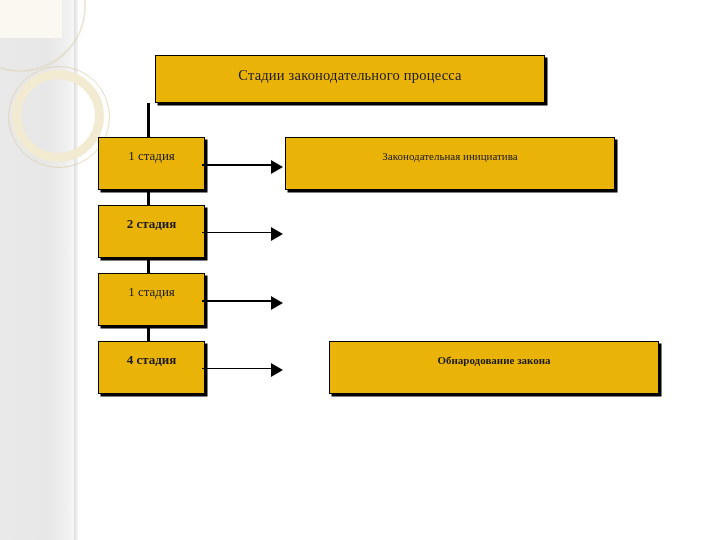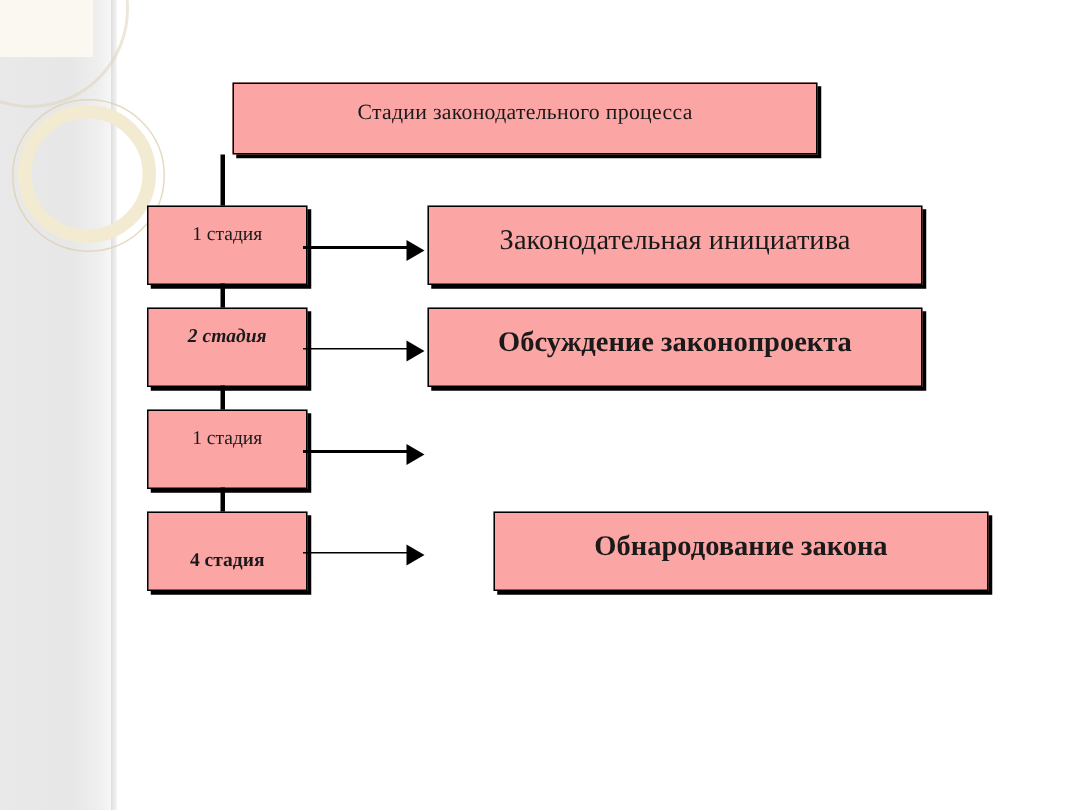--- a/index.html
+++ b/index.html
@@ -89,7 +89,7 @@
   .box {
     position: absolute;
     box-sizing: border-box;
-    background: #fca5a5;
+    background: #eab308;
     border: 1px solid #000000;
     box-shadow: 2.5px 2.5px 0 0 #000000;
     display: flex;

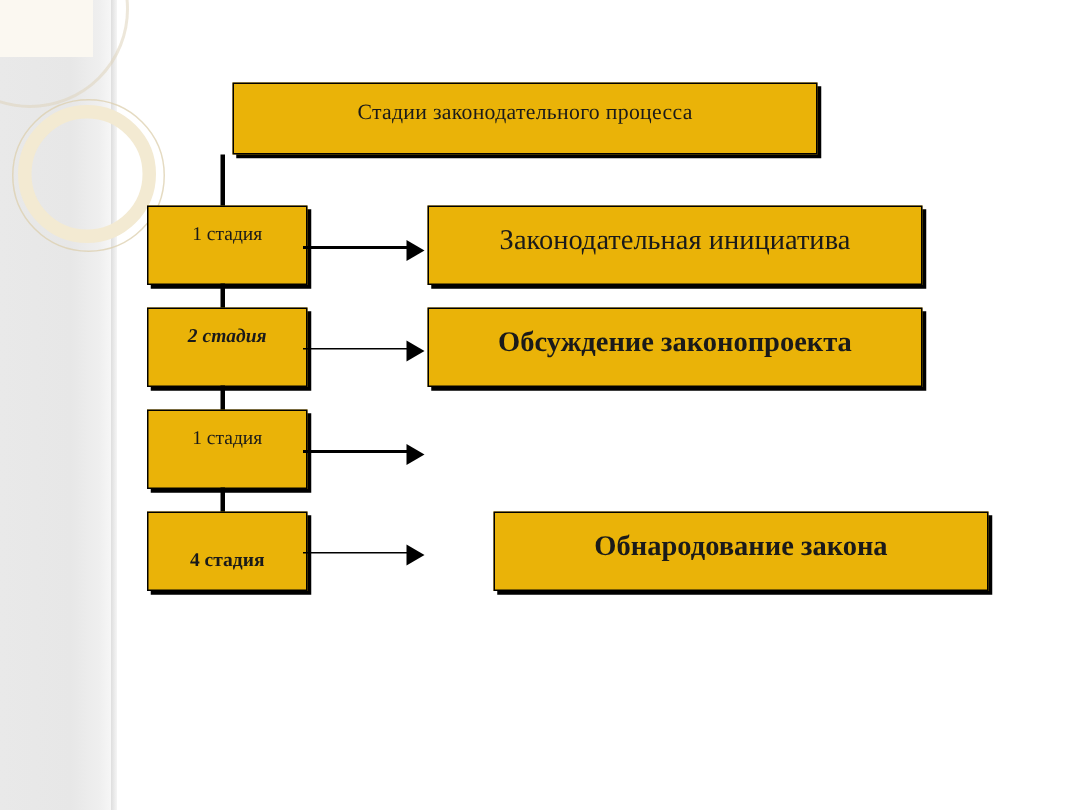--- a/index.html
+++ b/index.html
@@ -141,7 +141,7 @@
     height: 53px;
   }
   .desc-box .label {
-    font-size: 19px;
+    font-size: 11px;
     padding-top: 12px;
   }
   #box-desc-1 { top: 137px; }

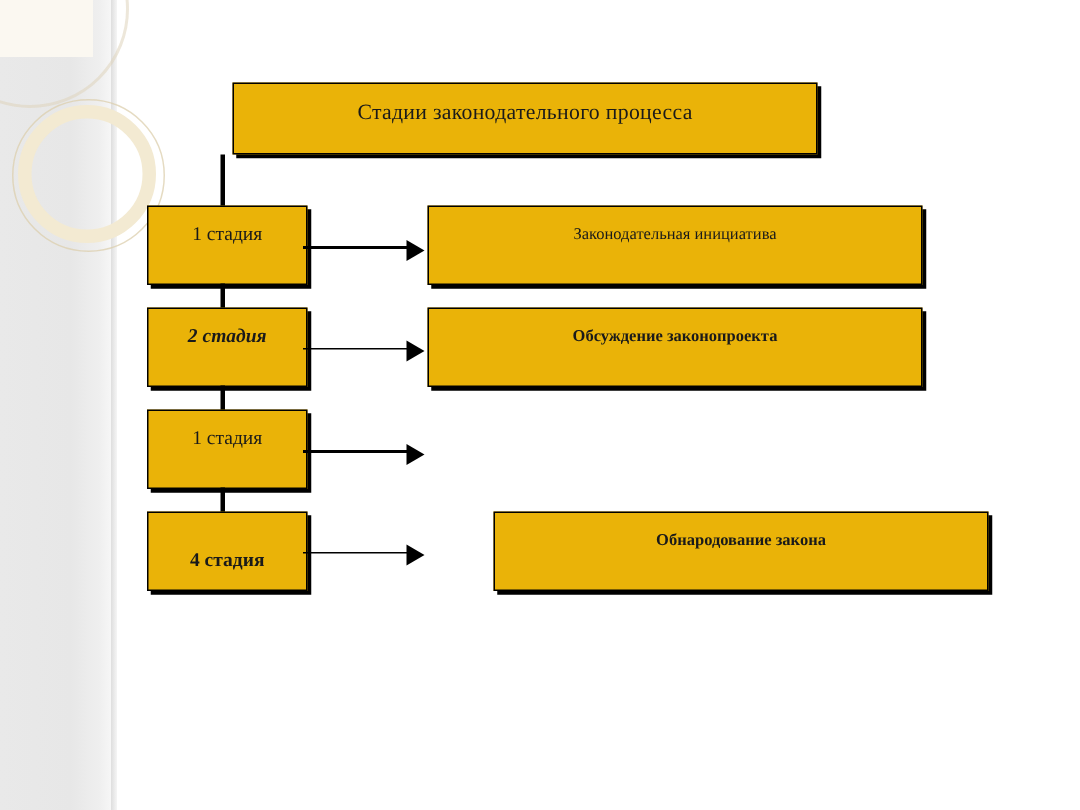--- a/index.html
+++ b/index.html
@@ -128,7 +128,7 @@
     padding-top: 11px;
   }
   #box-stage-1 { top: 137px; }
-  #box-stage-2 { top: 205px; font-style: italic; }
+  #box-stage-2 { top: 205px; }
   #box-stage-3 { top: 273px; }
   #box-stage-4 { top: 341px; align-items: center; }
 

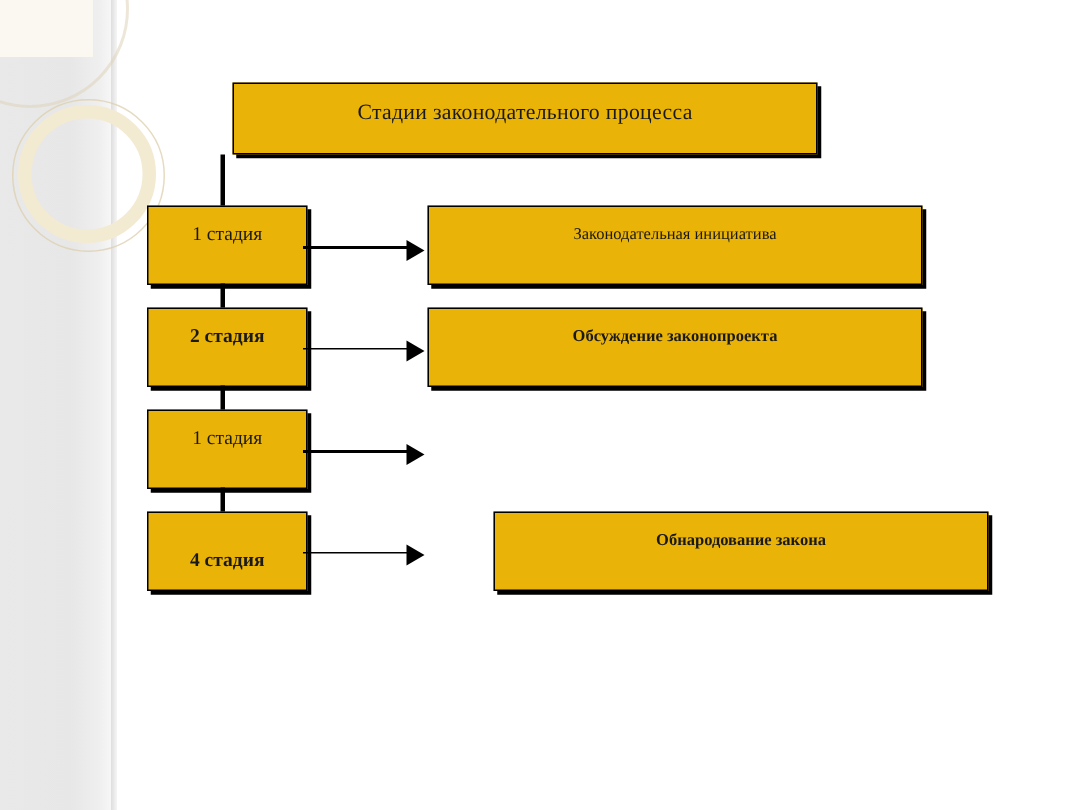--- a/index.html
+++ b/index.html
@@ -235,9 +235,6 @@
     <div class="box desc-box" id="box-desc-1">
       <span class="label">Законодательная инициатива</span>
     </div>
-    <div class="box desc-box bold" id="box-desc-2">
-      <span class="label">Обсуждение законопроекта</span>
-    </div>
     <div class="box desc-box bold" id="box-desc-4">
       <span class="label">Обнародование закона</span>
     </div>

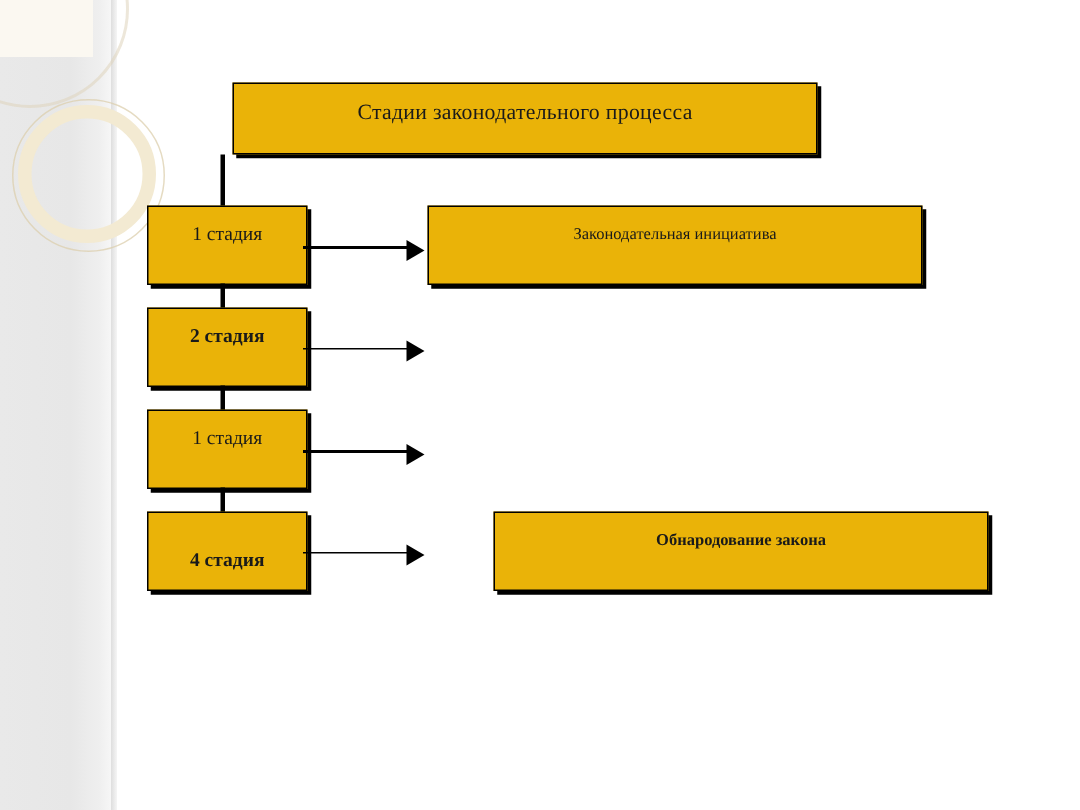--- a/index.html
+++ b/index.html
@@ -130,7 +130,7 @@
   #box-stage-1 { top: 137px; }
   #box-stage-2 { top: 205px; }
   #box-stage-3 { top: 273px; }
-  #box-stage-4 { top: 341px; align-items: center; }
+  #box-stage-4 { top: 341px; }
 
   .stage-box.bold .label { font-weight: bold; }
 

